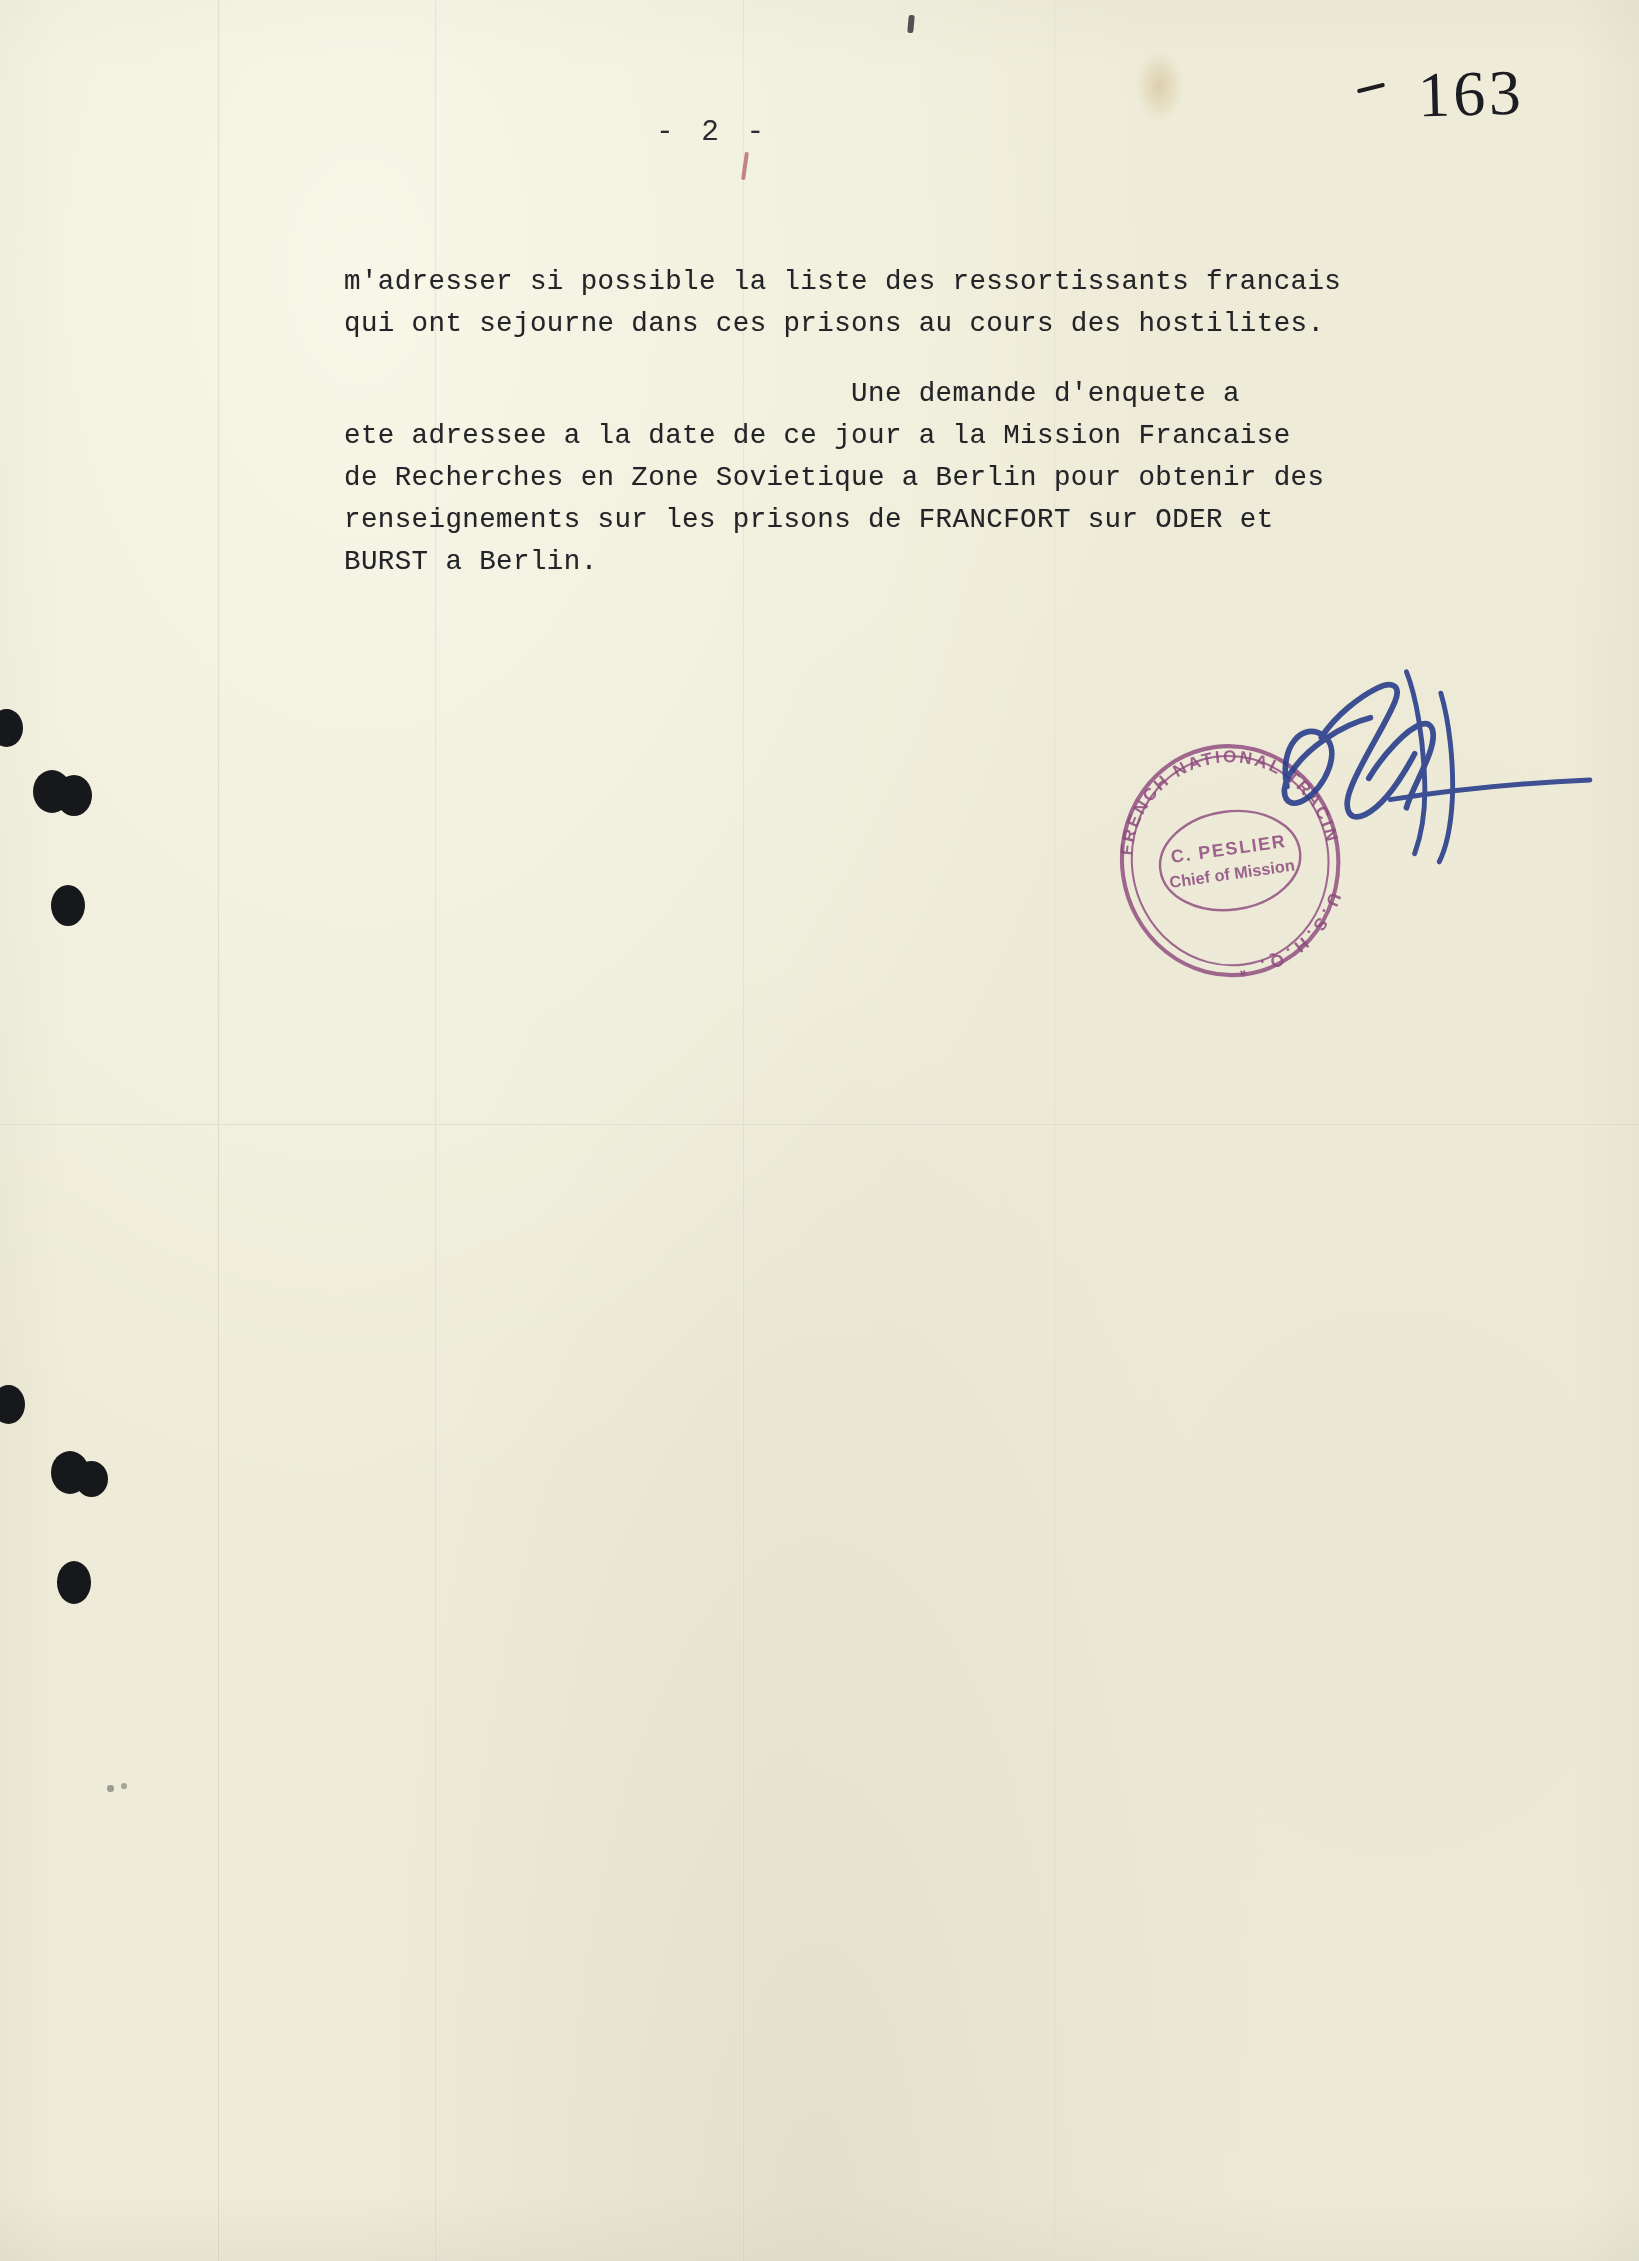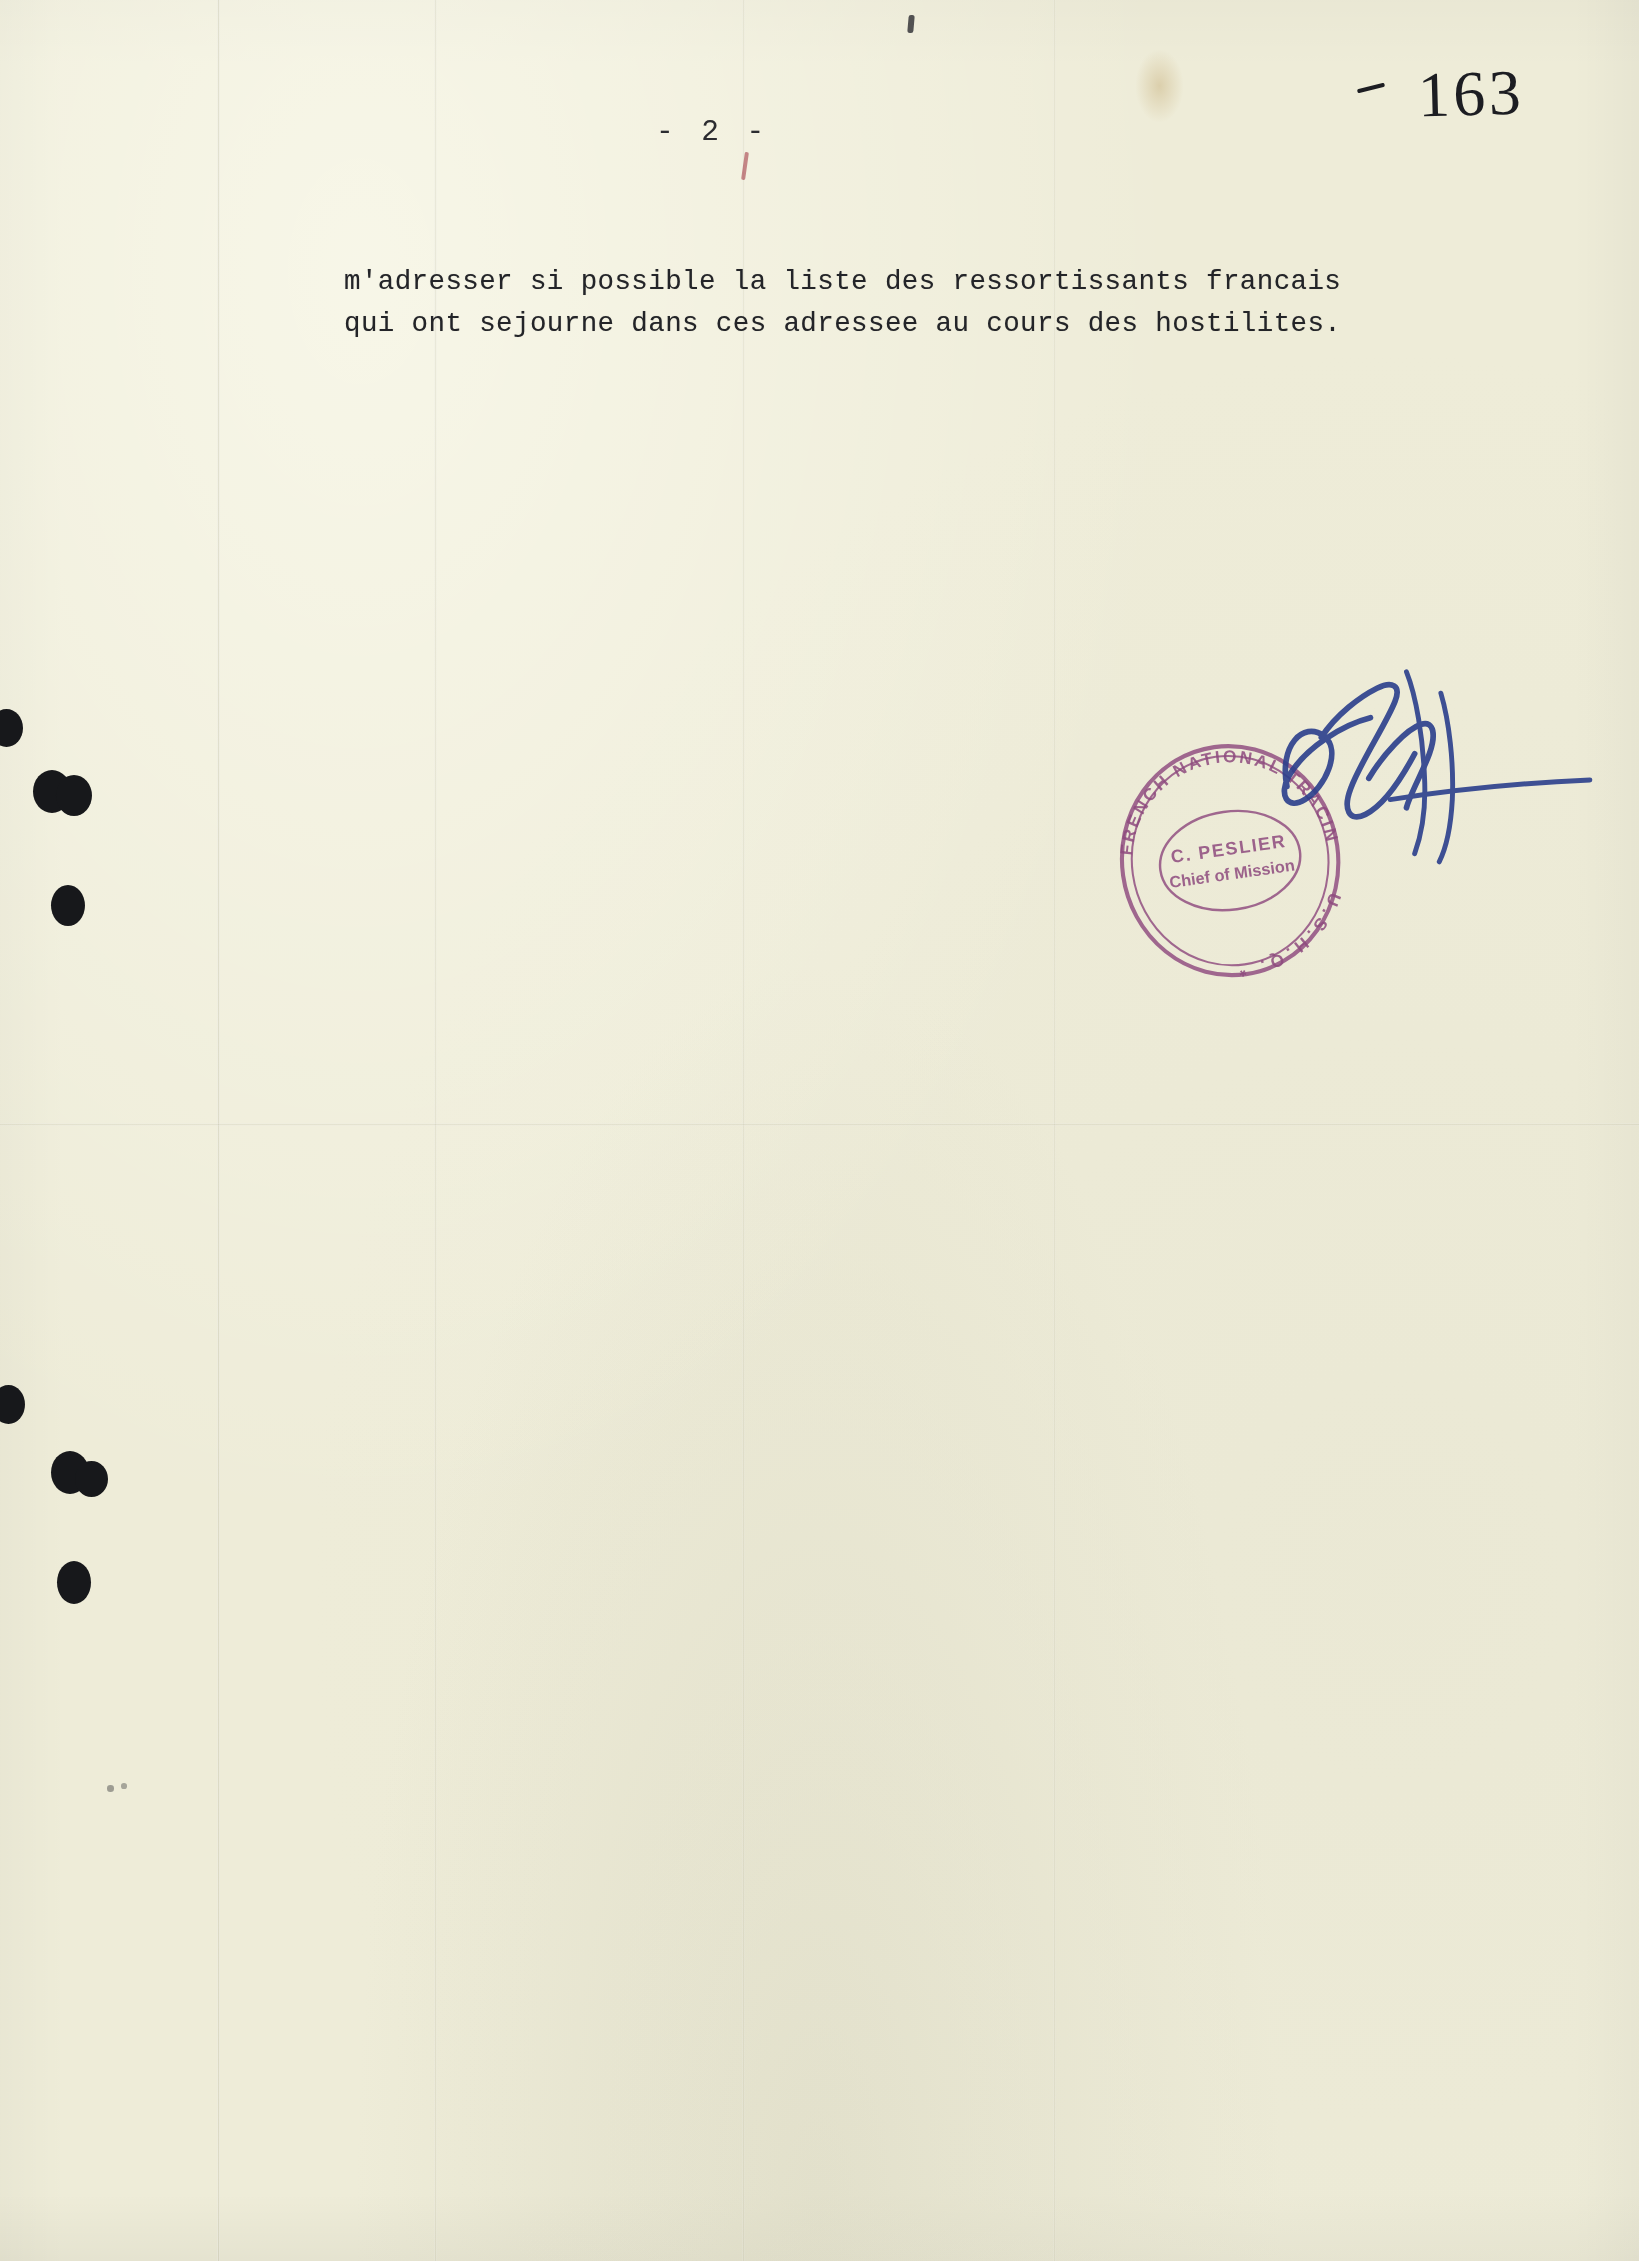--- a/index.html
+++ b/index.html
@@ -177,7 +177,7 @@
   <div class="red-mark"></div>
 
   <div id="para-1" class="typed body-text">m'adresser si possible la liste des ressortissants francais
-qui ont sejourne dans ces adressee au cours des hostilites.</div>
+qui ont sejourne dans ces prisons au cours des hostilites.</div>
 
   <div class="hole" style="left:-9.8px; top:709px; width:33px; height:38px;"></div>
   <div class="hole" style="left:33px; top:770px; width:38px; height:43px;"></div>

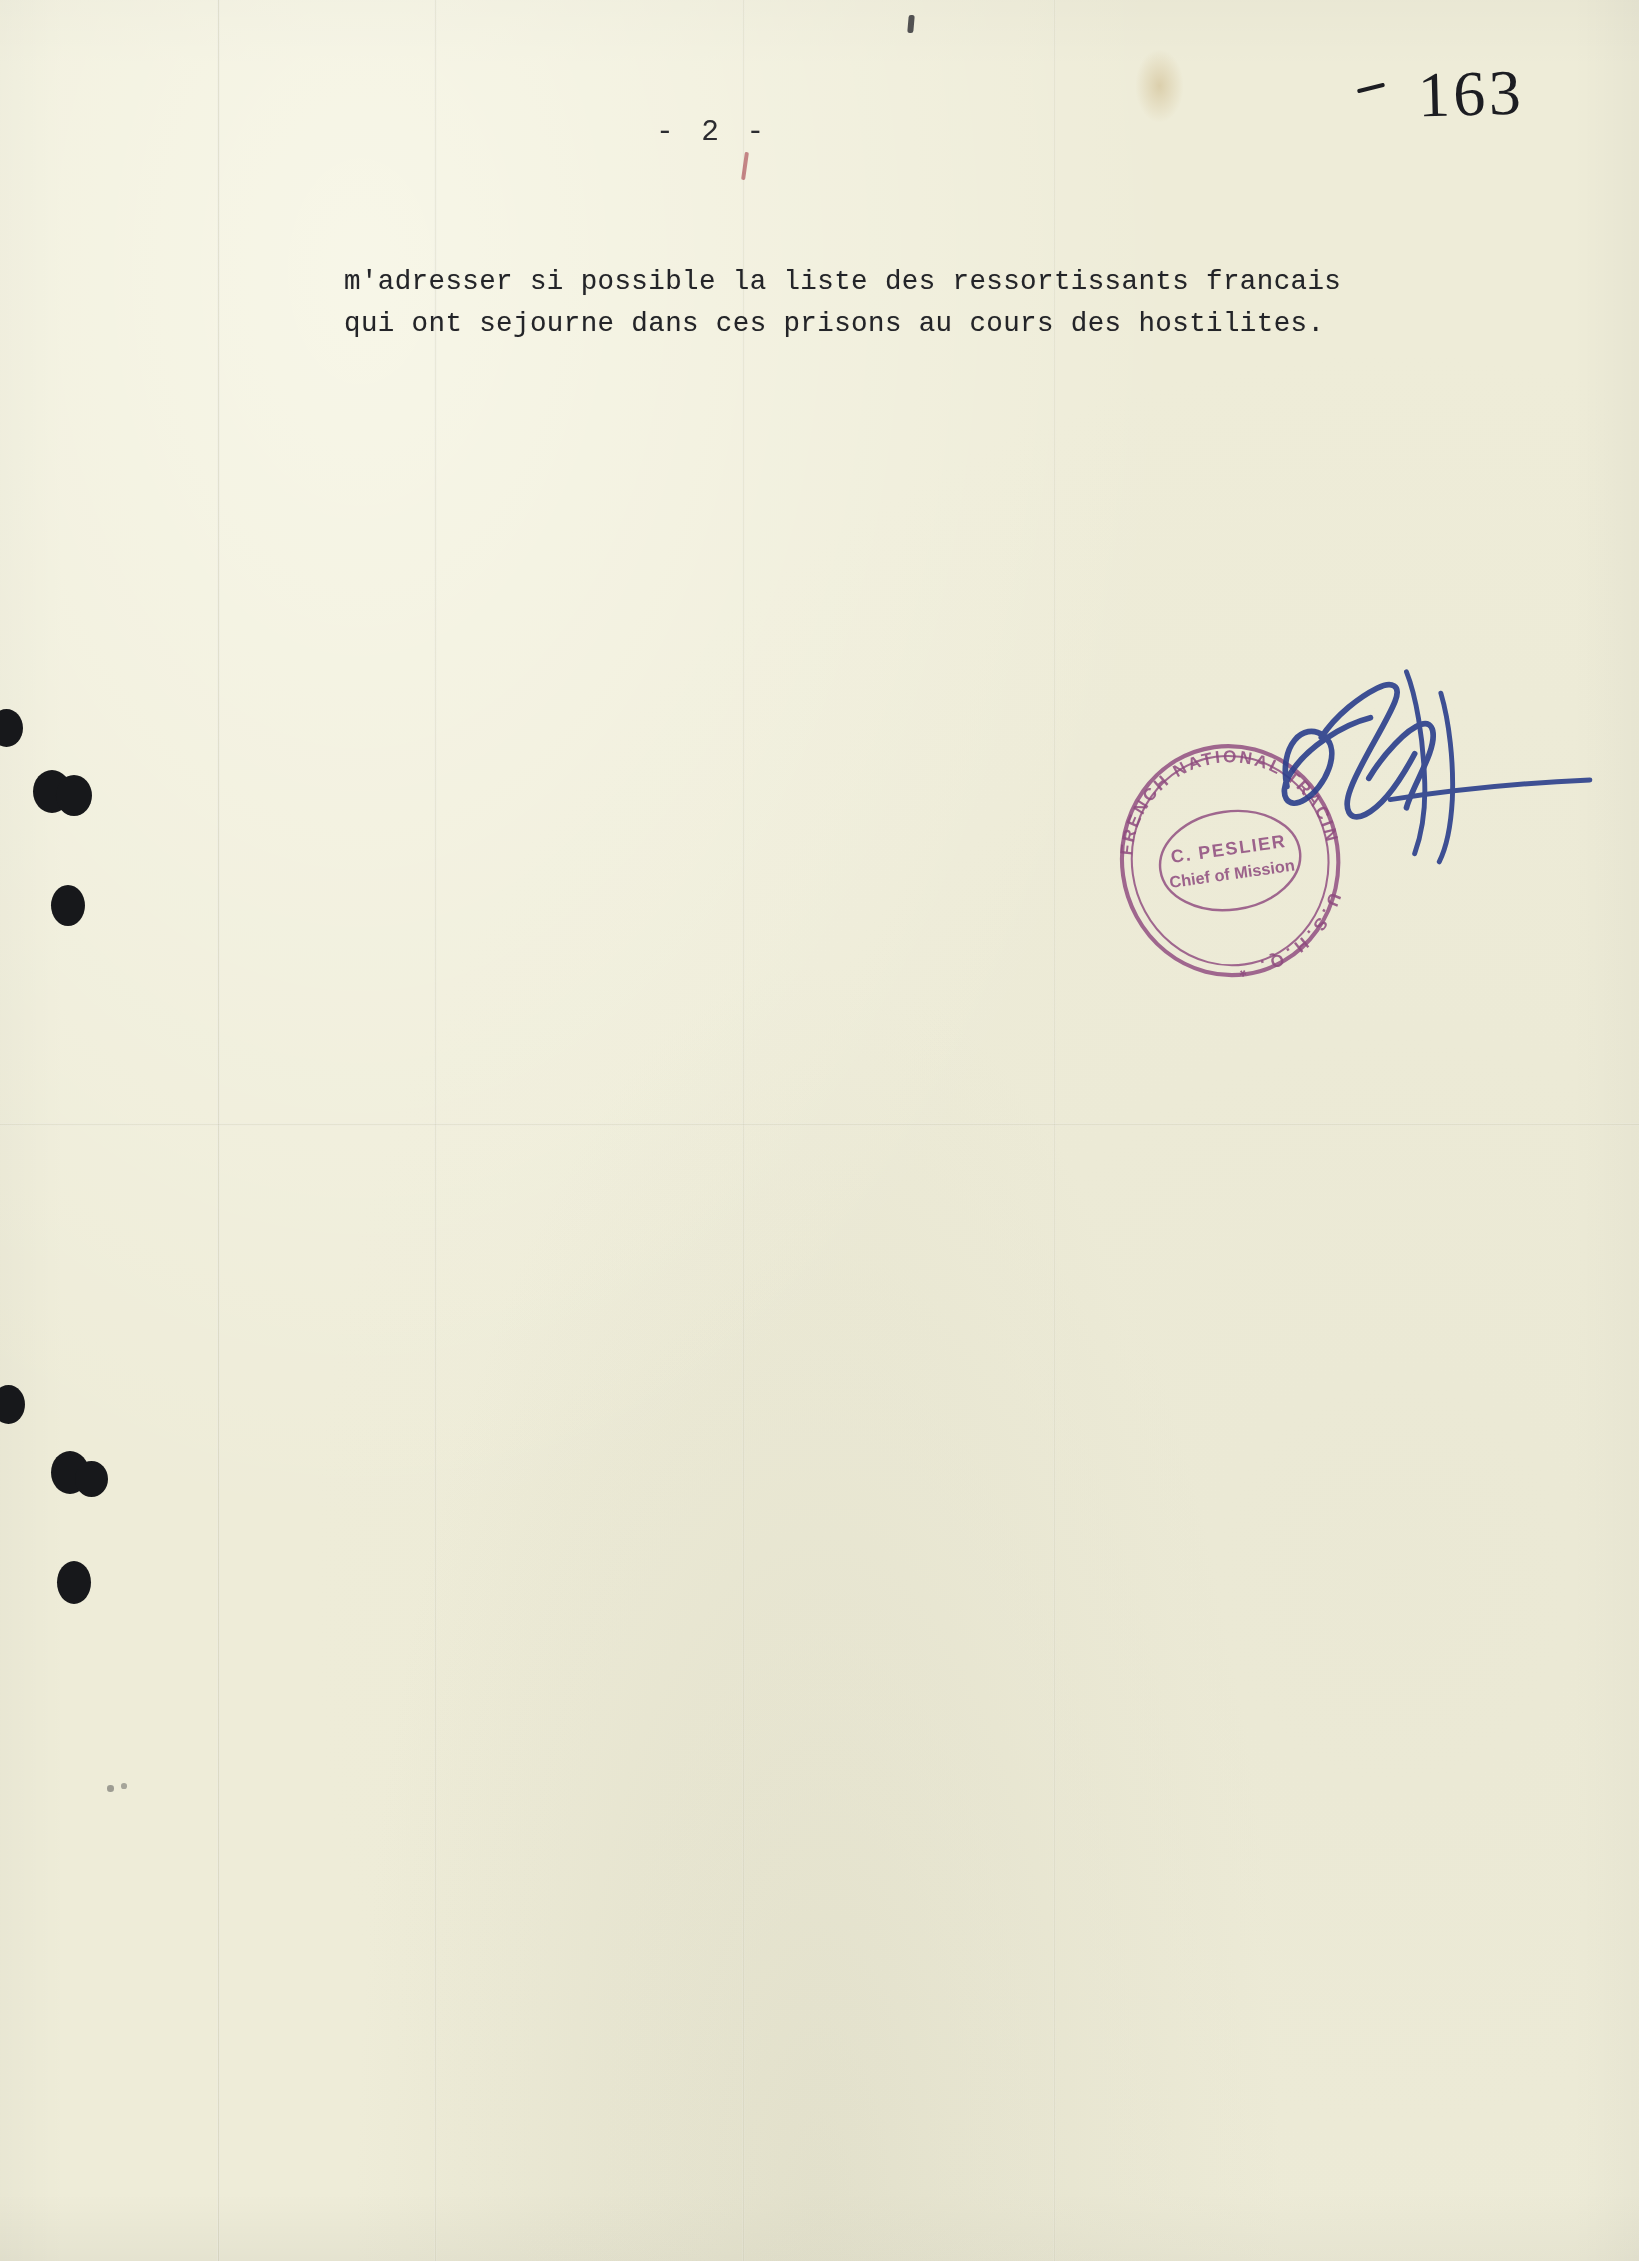--- a/index.html
+++ b/index.html
@@ -178,6 +178,11 @@
 
   <div id="para-1" class="typed body-text">m'adresser si possible la liste des ressortissants francais
 qui ont sejourne dans ces prisons au cours des hostilites.</div>
+  <div id="para-2" class="typed body-text">                              Une demande d'enquete a
+ete adressee a la date de ce jour a la Mission Francaise
+de Recherches en Zone Sovietique a Berlin pour obtenir des
+renseignements sur les prisons de FRANCFORT sur ODER et
+BURST a Berlin.</div>
 
   <div class="hole" style="left:-9.8px; top:709px; width:33px; height:38px;"></div>
   <div class="hole" style="left:33px; top:770px; width:38px; height:43px;"></div>

